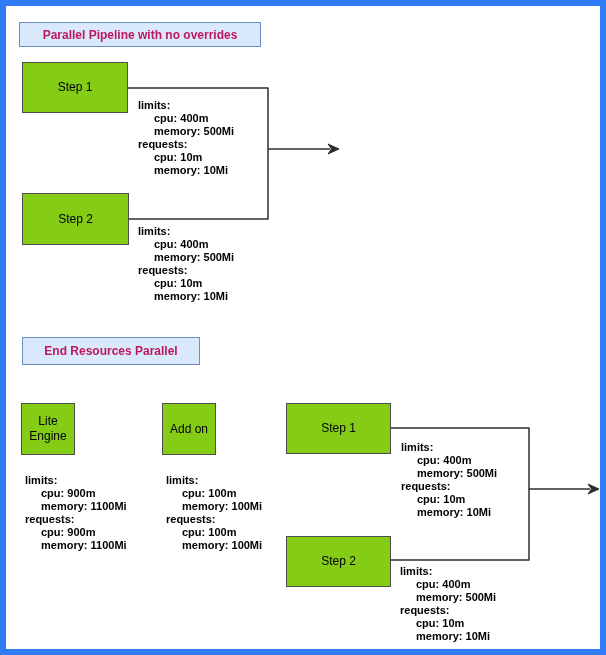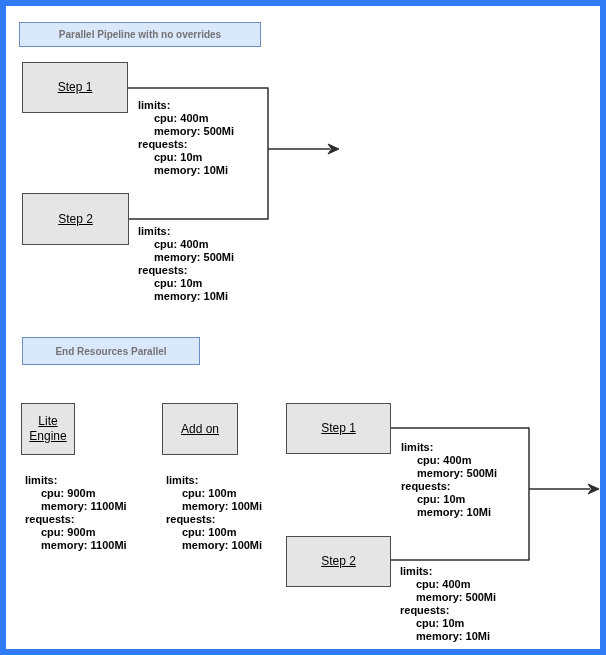--- a/index.html
+++ b/index.html
@@ -20,7 +20,7 @@
     box-sizing:border-box;
     background:var(--header-bg,#DAE8FC);
     border:1px solid var(--header-border,#6C8EBF);
-    font-size:10px;font-weight:bold;color:#737373;
+    font-size:12px;font-weight:bold;color:#be185d;
     display:flex;align-items:center;justify-content:center;
     white-space:nowrap;
   }

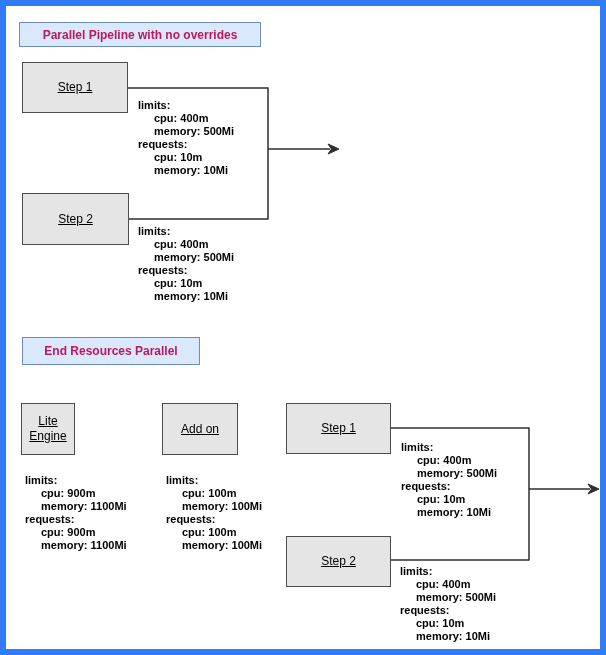--- a/index.html
+++ b/index.html
@@ -27,10 +27,10 @@
   .node{
     position:absolute;
     box-sizing:border-box;
-    background:#e5e5e5;
+    background:#84cc16;
     border:1.5px solid var(--box-border,#4d4d4d);
     display:flex;flex-direction:column;align-items:center;justify-content:center;
-    font-size:12px;color:#000;text-align:center;line-height:15px;text-decoration:underline;
+    font-size:12px;color:#000;text-align:center;line-height:15px;
   }
   .res{
     position:absolute;

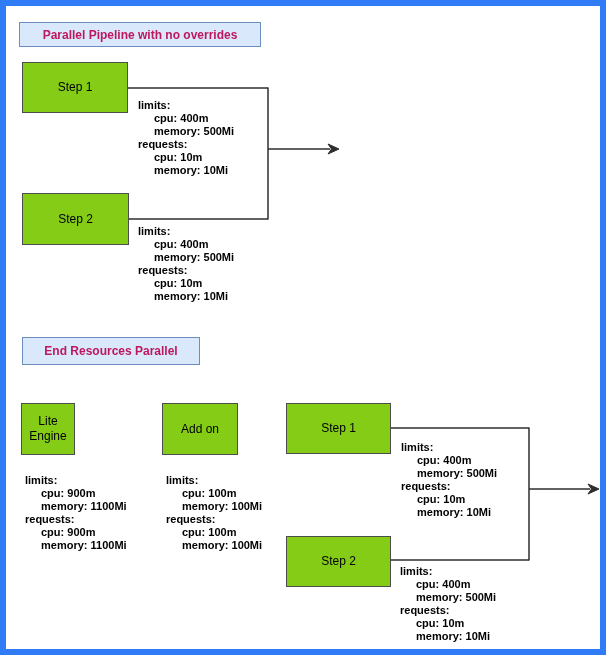--- a/index.html
+++ b/index.html
@@ -94,7 +94,7 @@
     <span>Engine</span>
   </div>
 
-  <div class="node" style="left:156px;top:397px;width:76px;height:52px;">
+  <div class="node" style="left:156px;top:397px;width:54px;height:52px;">
     <span>Add on</span>
   </div>
 

